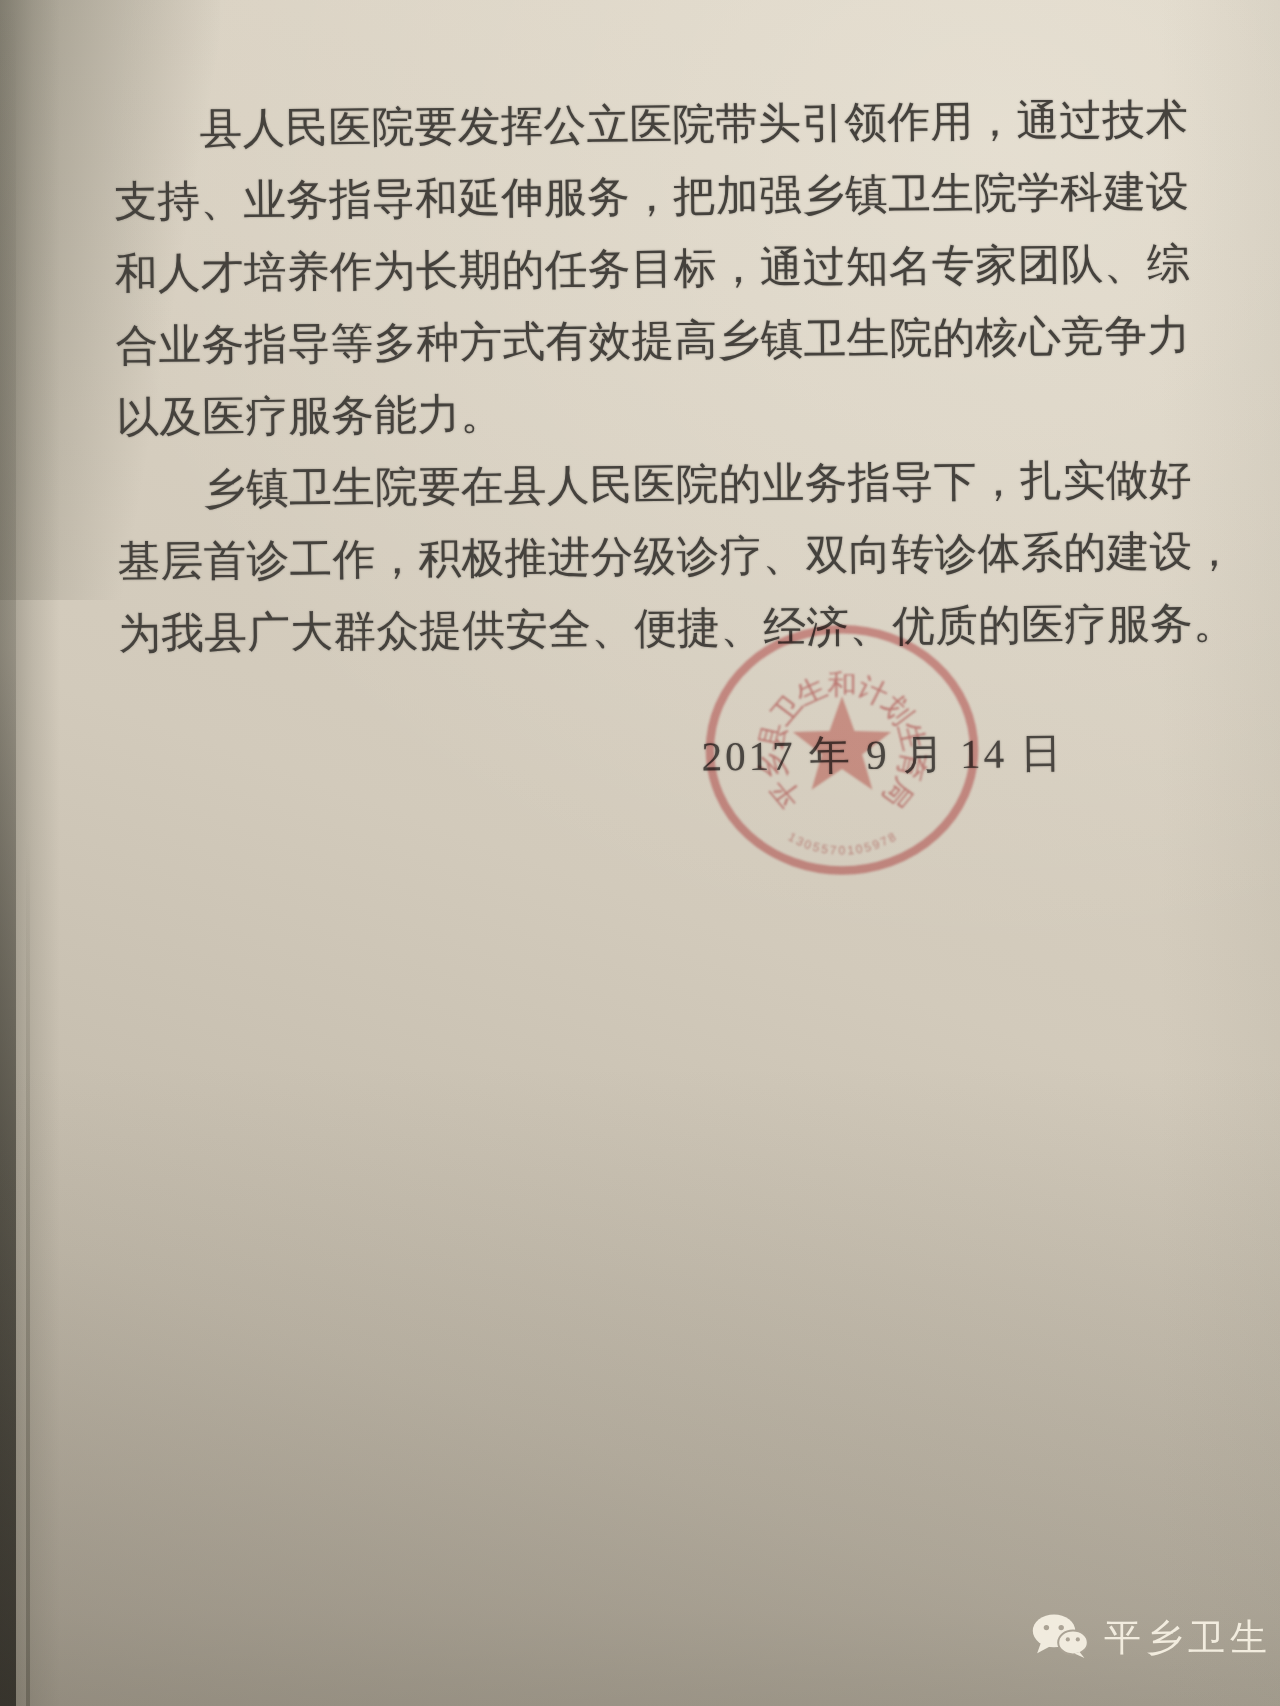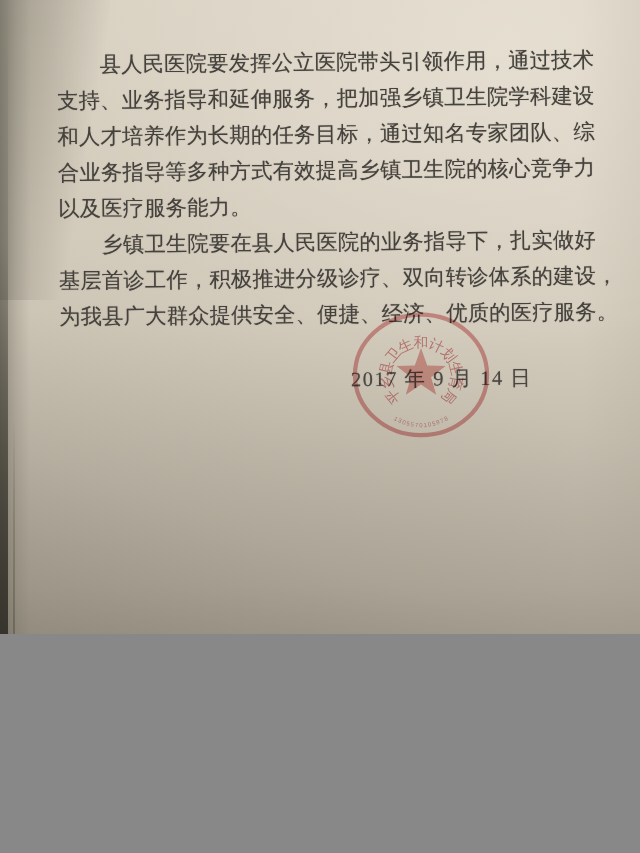--- a/index.html
+++ b/index.html
@@ -4,7 +4,7 @@
 <style>
   html,body{margin:0;padding:0;background:#888;}
   .photo{
-    position:relative;width:640px;height:634px;overflow:hidden;
+    position:relative;width:640px;height:853px;overflow:hidden;
     font-family:"Liberation Serif","DejaVu Serif",serif;
     background:
       radial-gradient(120% 80% at 78% 8%, rgba(255,252,242,.28), rgba(255,252,242,0) 60%),

